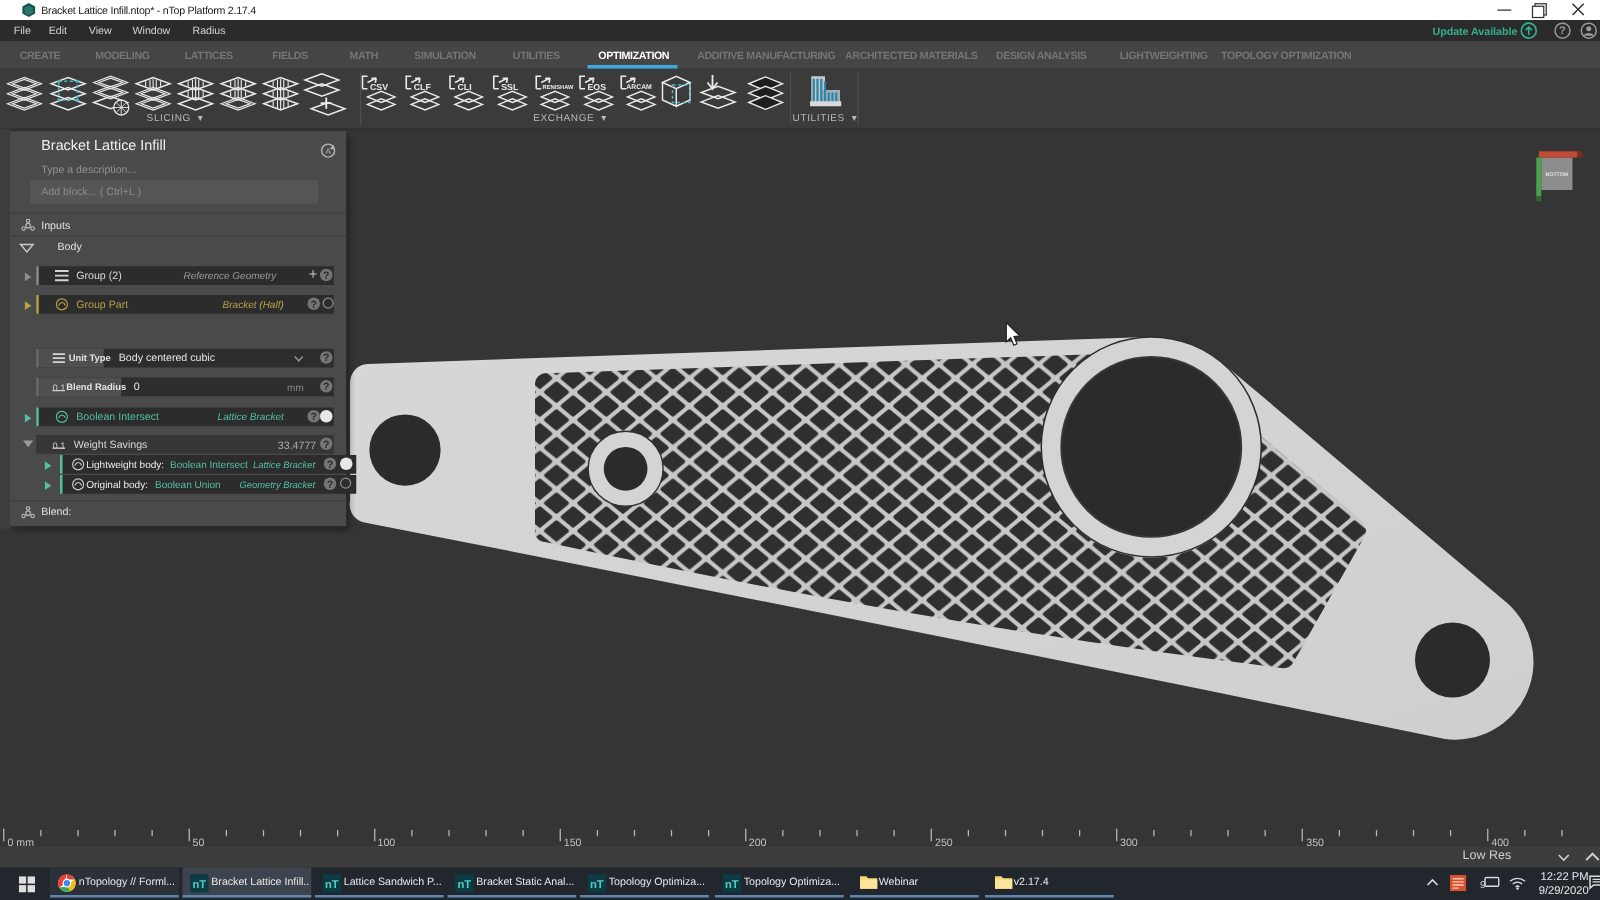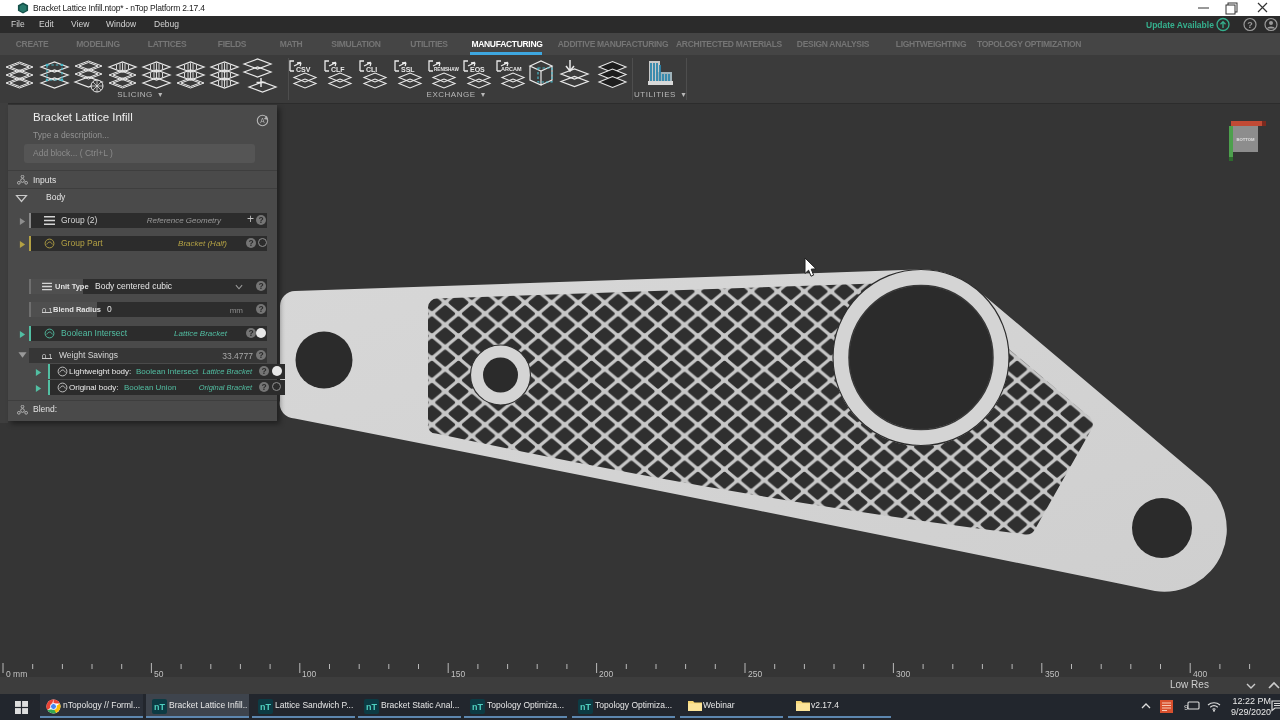--- a/index.html
+++ b/index.html
@@ -59,7 +59,7 @@
   <span class="mi" style="left:39px">Edit</span>
   <span class="mi" style="left:71px">View</span>
   <span class="mi" style="left:106px">Window</span>
-  <span class="mi" style="left:154px">Debug</span>
+  <span class="mi" style="left:154px">Radius</span>
   <span class="mi" style="left:1146px;color:#35b08e;font-weight:bold;font-size:8.5px;top:4px">Update Available</span>
   <svg class="abs" style="left:1214px;top:1px" width="64" height="15" viewBox="0 0 64 15">
     <circle cx="9" cy="7.5" r="6" fill="none" stroke="#35b08e" stroke-width="1.3"></circle>

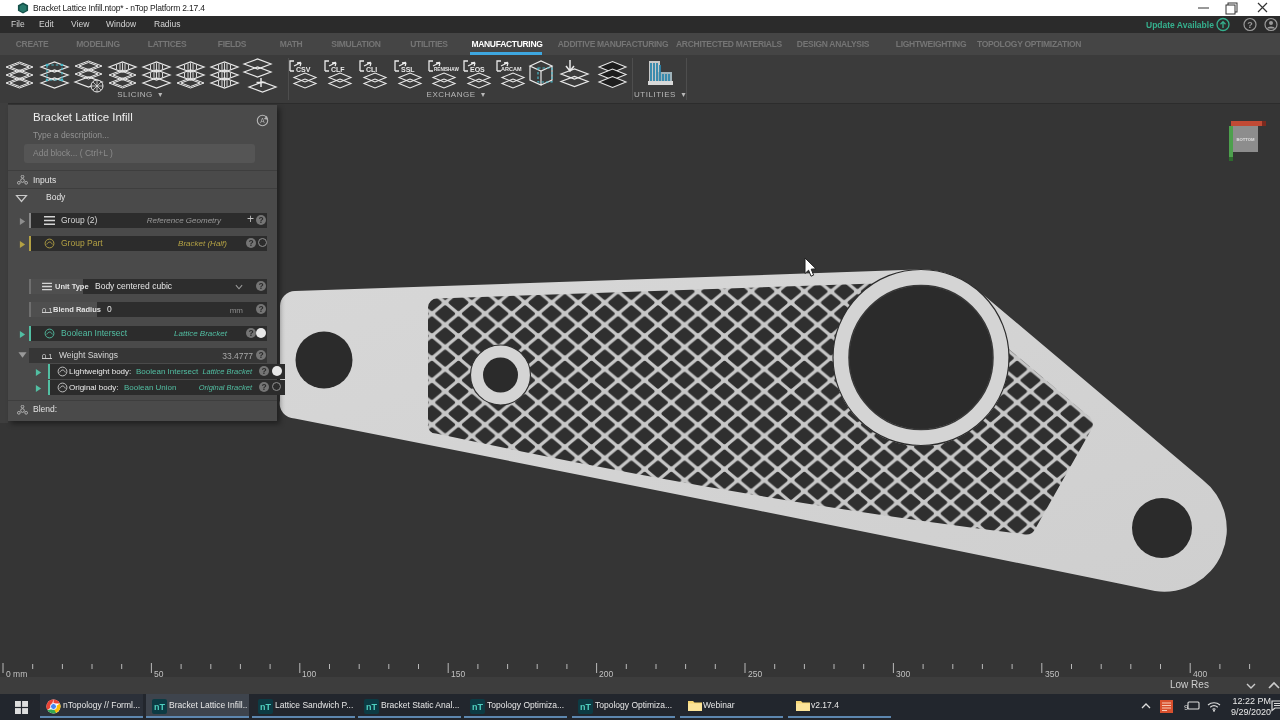--- a/index.html
+++ b/index.html
@@ -80,7 +80,7 @@
   <span class="tab" style="left:291px">MATH</span>
   <span class="tab" style="left:356px">SIMULATION</span>
   <span class="tab" style="left:429px">UTILITIES</span>
-  <span class="tab active" style="left:507px">MANUFACTURING</span>
+  <span class="tab active" style="left:507px">OPTIMIZATION</span>
   <span class="tab" style="left:613px">ADDITIVE MANUFACTURING</span>
   <span class="tab" style="left:729px">ARCHITECTED MATERIALS</span>
   <span class="tab" style="left:833px">DESIGN ANALYSIS</span>

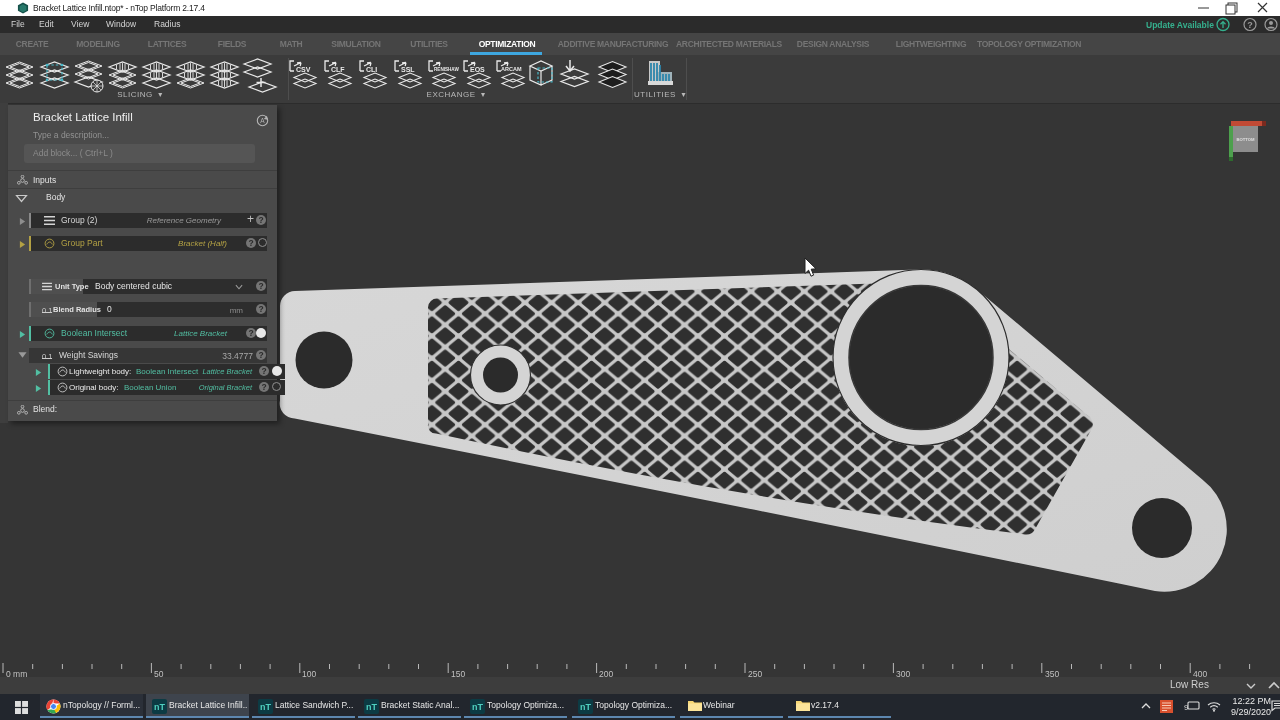--- a/index.html
+++ b/index.html
@@ -464,7 +464,7 @@
       </svg>
     <span class="abs" style="left:19px;color:#ececec;font-size:8px;white-space:nowrap">Original body:</span>
     <span class="abs teal" style="left:74px;font-size:8px;white-space:nowrap">Boolean Union</span>
-    <span class="abs itl teal" style="right:33px;color:#52bfa3;font-size:7.5px">Original Bracket</span>
+    <span class="abs itl teal" style="right:33px;color:#52bfa3;font-size:7.5px">Geometry Bracket</span>
     <span class="qm abs" style="right:16px;top:2px">?</span>
     <span class="abs" style="right:4px;top:2px;width:9px;height:9px;border:1.3px solid #8e8e8e;border-radius:50%"></span>
   </div>

